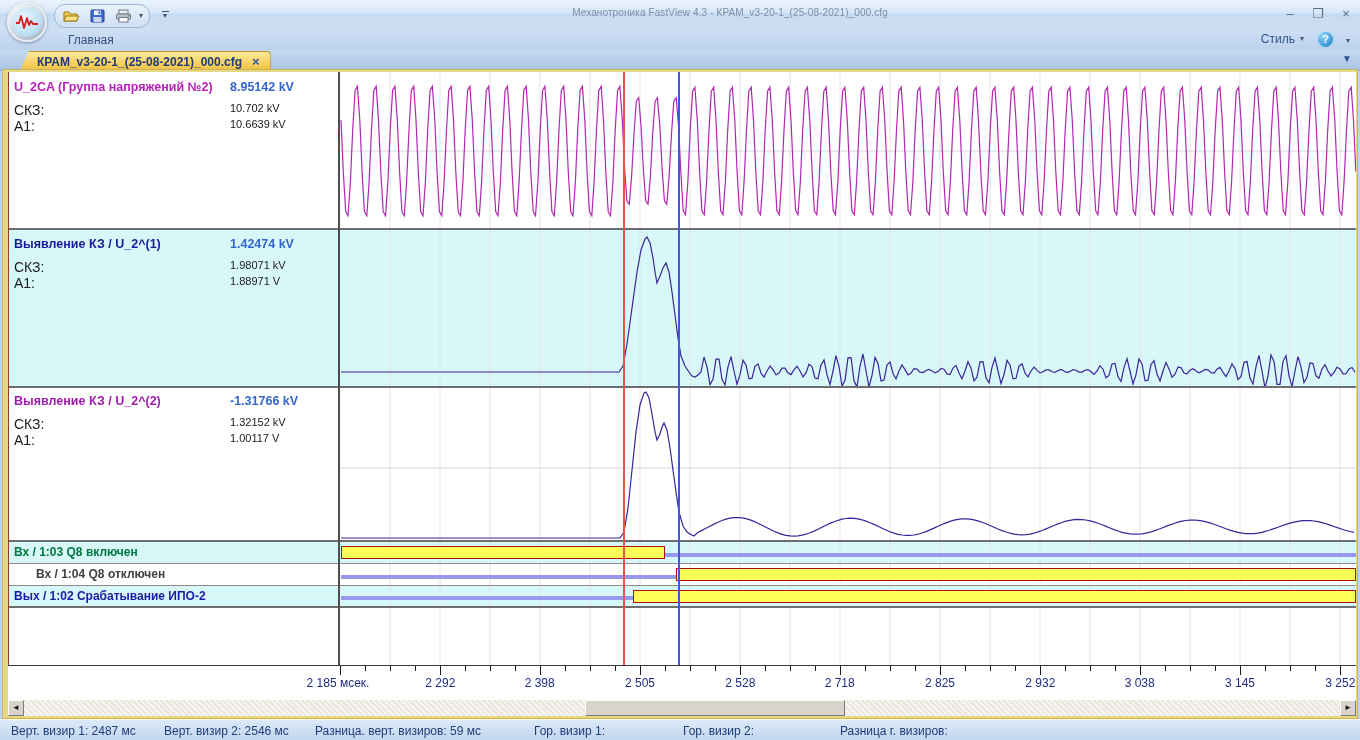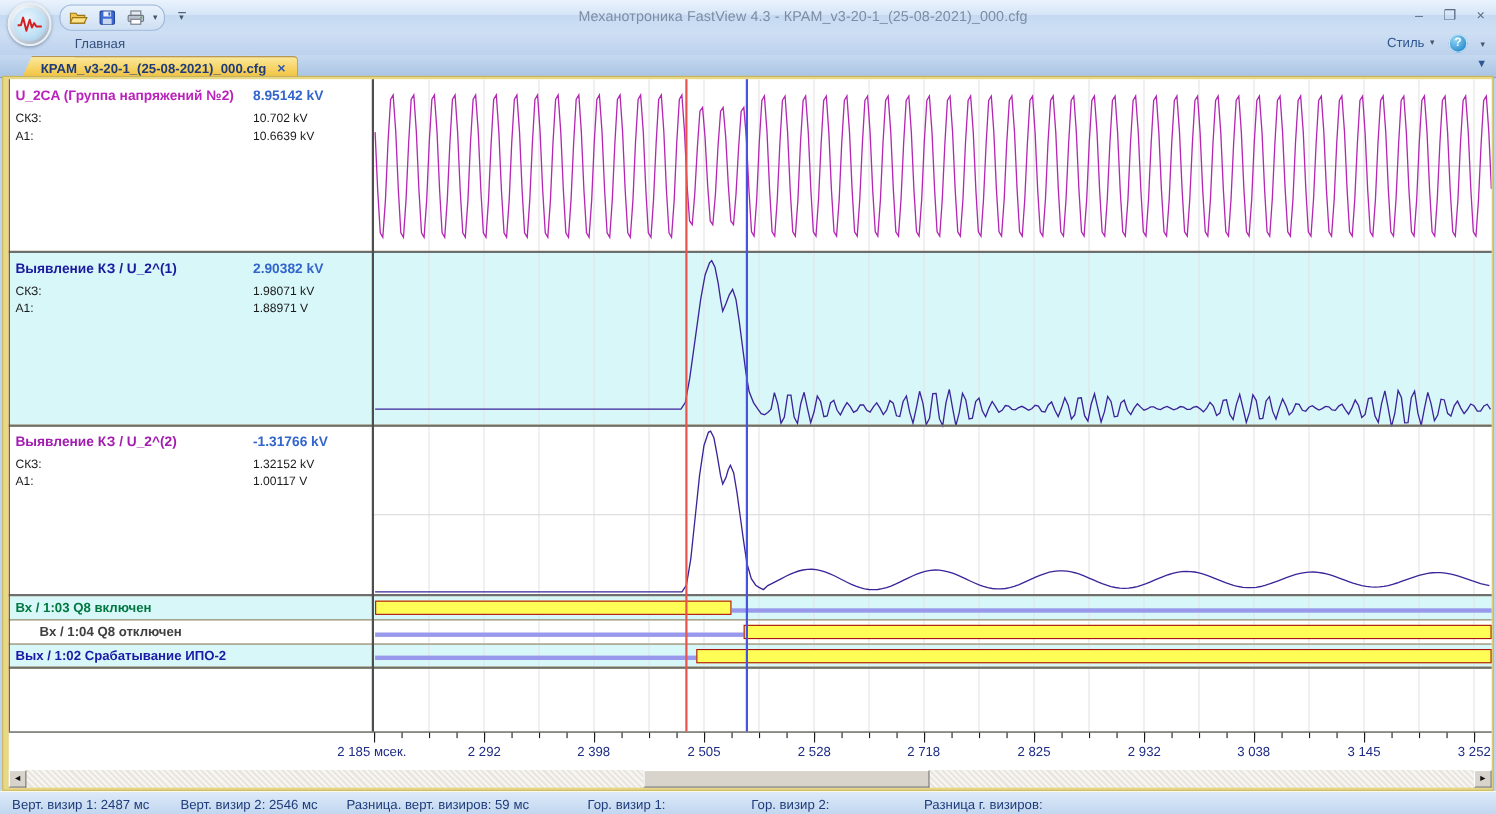--- a/index.html
+++ b/index.html
@@ -31,7 +31,7 @@
     display:flex;flex-direction:column;align-items:center;justify-content:center;color:#44546B;}
   .qat-more .bar{width:7px;height:1px;background:#44546B;margin-bottom:1px;}
   .win-title{left:330px;top:7px;width:800px;text-align:center;
-    font-size:13px;color:#7D8CA4;letter-spacing:.1px;}
+    font-size:10px;color:#7D8CA4;letter-spacing:.1px;}
   .win-controls{right:6px;top:6px;display:flex;gap:12px;z-index:40;}
   .win-btn{width:16px;height:15px;color:#5A6B84;font-size:13px;line-height:15px;
     text-align:center;cursor:default;}

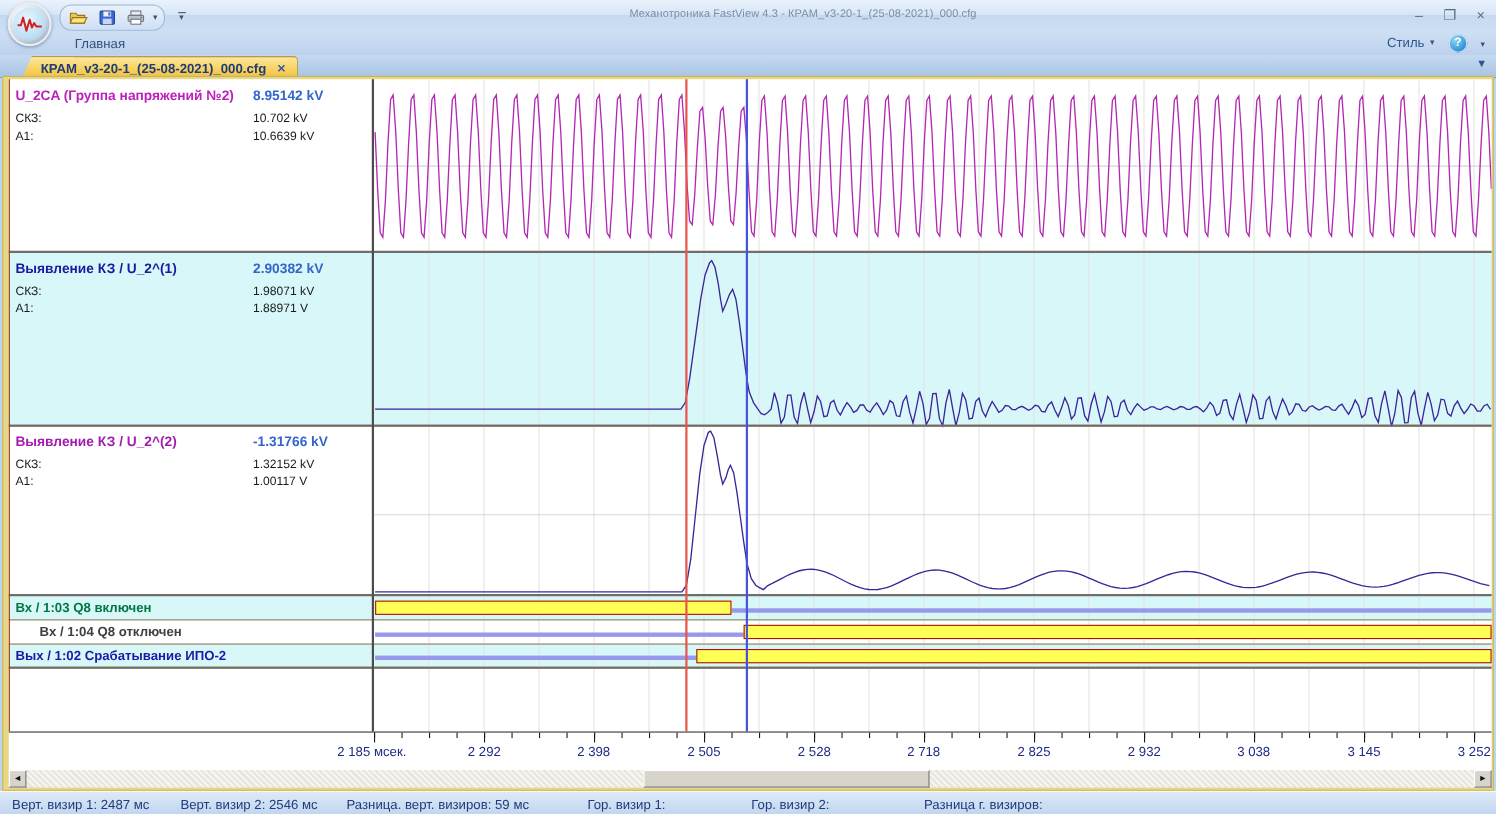--- a/index.html
+++ b/index.html
@@ -74,7 +74,7 @@
   .ch-label{left:14px;width:320px;z-index:6;text-align:right;}
   .ch-name{font-size:12.5px;font-weight:bold;position:absolute;left:0;top:0;white-space:nowrap;}
   .ch-value{font-size:12.5px;font-weight:bold;color:#3366CC;position:absolute;left:216px;top:0;white-space:nowrap;}
-  .ch-sub{font-size:11px;color:#1A1A1A;position:absolute;left:0;white-space:nowrap;}
+  .ch-sub{font-size:14px;color:#1A1A1A;position:absolute;left:0;white-space:nowrap;}
   .ch-subval{font-size:11px;color:#1A1A1A;position:absolute;left:216px;white-space:nowrap;}
 
   .dig-label{left:14px;font-size:12px;font-weight:bold;z-index:6;white-space:nowrap;}

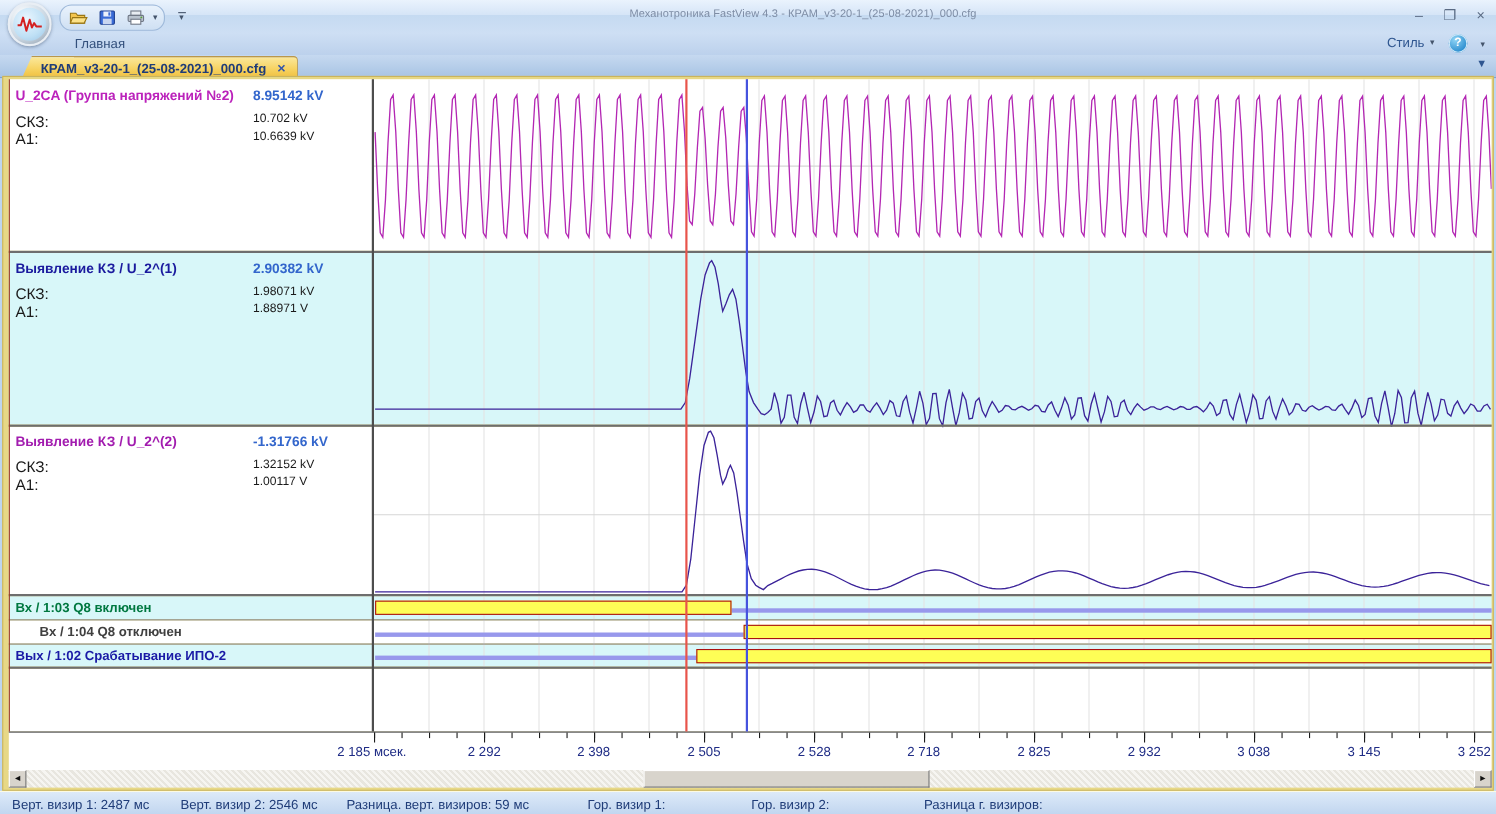--- a/index.html
+++ b/index.html
@@ -206,7 +206,7 @@
 </div>
 <div class="abs ch-label" style="top:237px;height:60px;">
   <span class="ch-name" style="color:#1A1A9E;">Выявление КЗ / U_2^(1)</span>
-  <span class="ch-value">2.90382 kV</span>
+  <span class="ch-value">1.42474 kV</span>
   <span class="ch-sub" style="top:22px;">СКЗ:</span>
   <span class="ch-subval" style="top:22px;">1.98071  kV</span>
   <span class="ch-sub" style="top:38px;">А1:</span>

